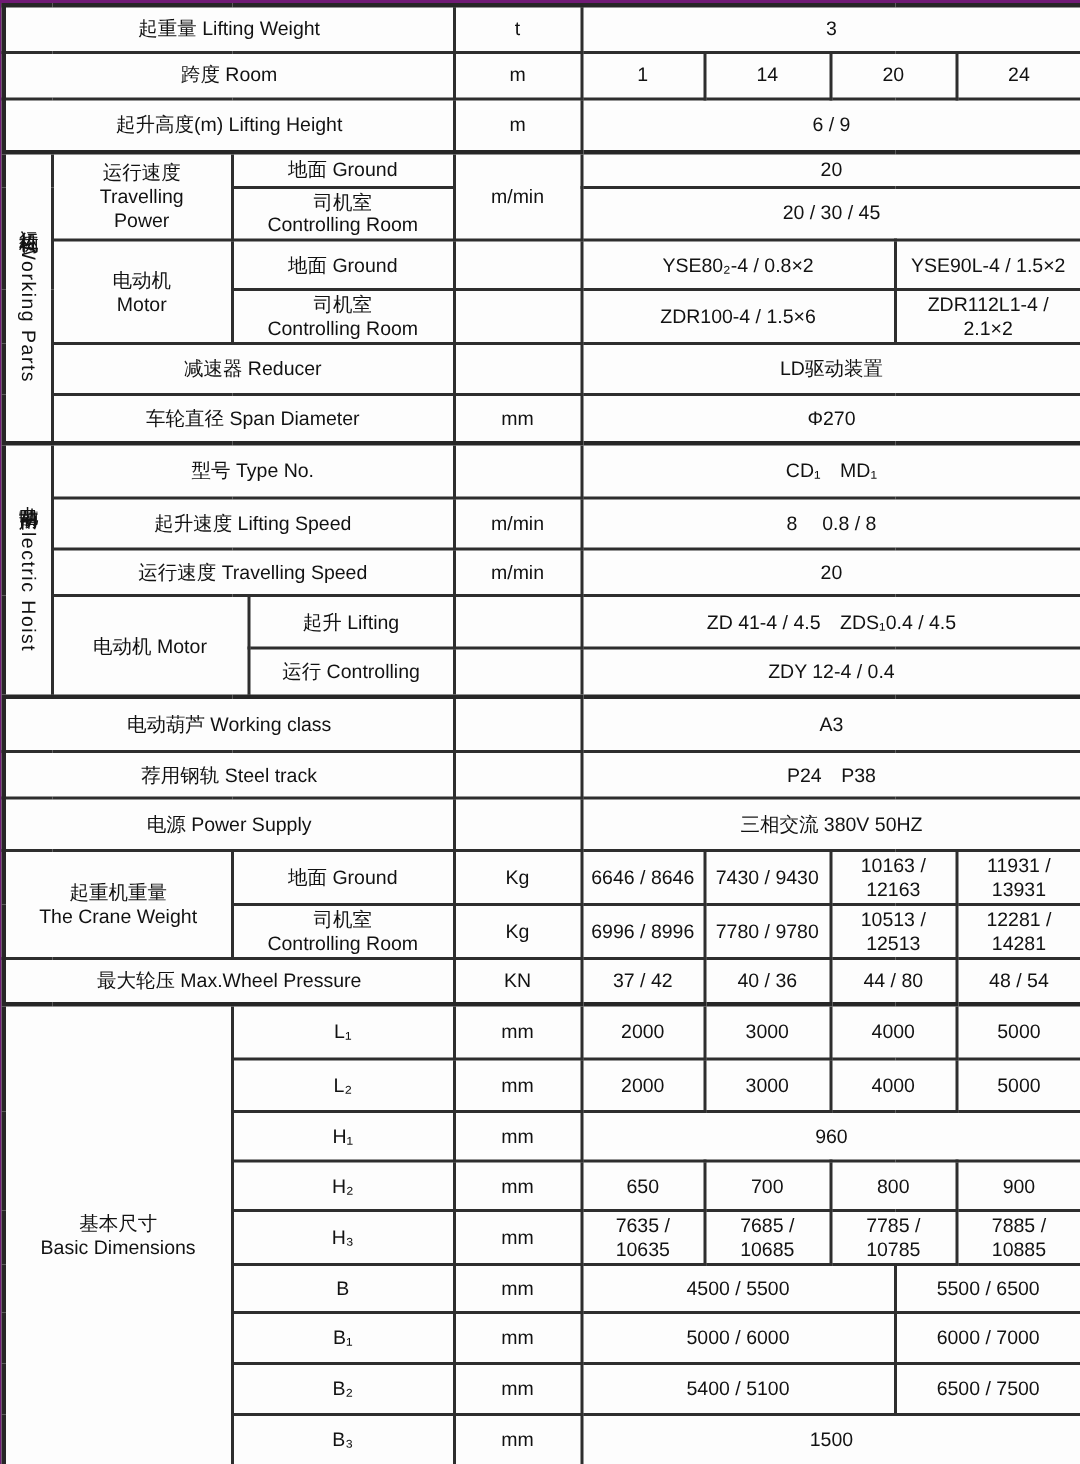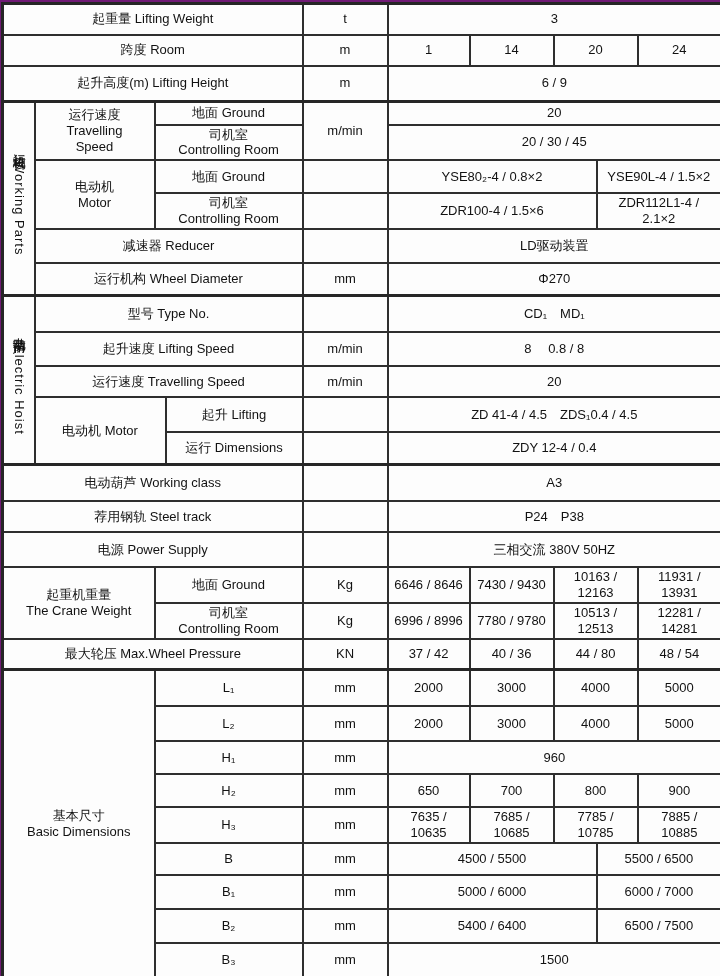--- a/index.html
+++ b/index.html
@@ -72,7 +72,7 @@
   </td>
   <td rowspan="2">运行速度
 Travelling
-Speed</td>
+Power</td>
   <td colspan="2">地面 Ground</td>
   <td rowspan="2">m/min</td>
   <td colspan="5">20</td>

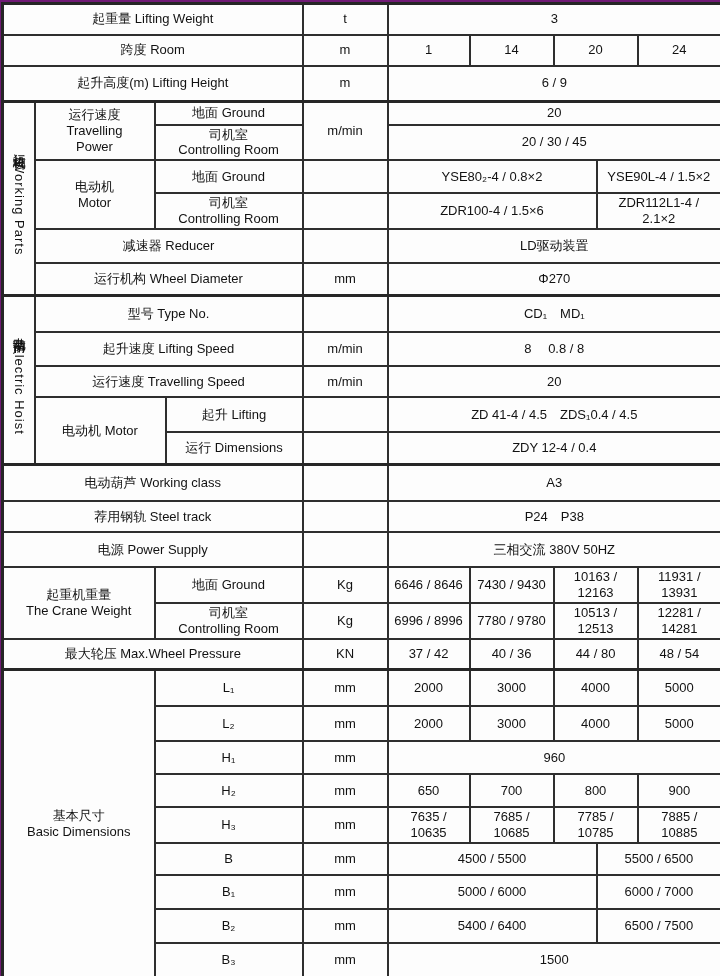--- a/index.html
+++ b/index.html
@@ -107,7 +107,7 @@
 </tr>
 
 <tr style="height:33px">
-  <td colspan="3">运行机构 Wheel Diameter</td>
+  <td colspan="3">车轮直径 Span Diameter</td>
   <td>mm</td>
   <td colspan="5">Φ270</td>
 </tr>

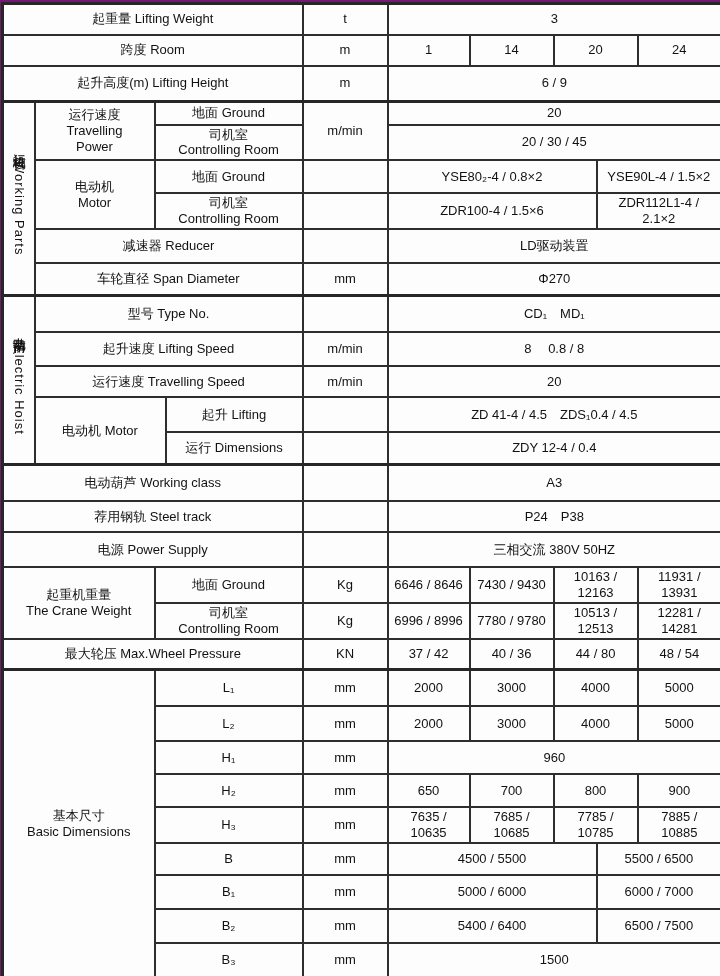--- a/index.html
+++ b/index.html
@@ -137,7 +137,7 @@
   <td colspan="5">ZD 41-4 / 4.5　ZDS₁0.4 / 4.5</td>
 </tr>
 <tr style="height:33px">
-  <td>运行 Dimensions</td>
+  <td>运行 Controlling</td>
   <td></td>
   <td colspan="5">ZDY 12-4 / 0.4</td>
 </tr>

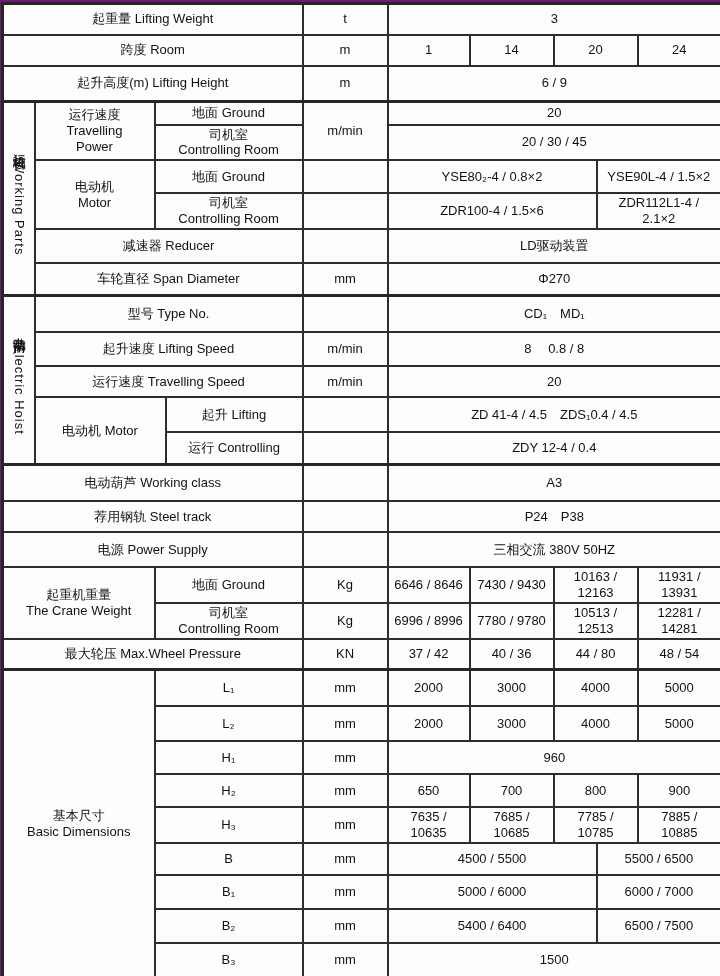--- a/index.html
+++ b/index.html
@@ -251,7 +251,7 @@
 <tr style="height:34px">
   <td colspan="2">B₂</td>
   <td>mm</td>
-  <td colspan="3">5400 / 6400</td>
+  <td colspan="3">5400 / 5100</td>
   <td colspan="2">6500 / 7500</td>
 </tr>
 <tr style="height:36px">

